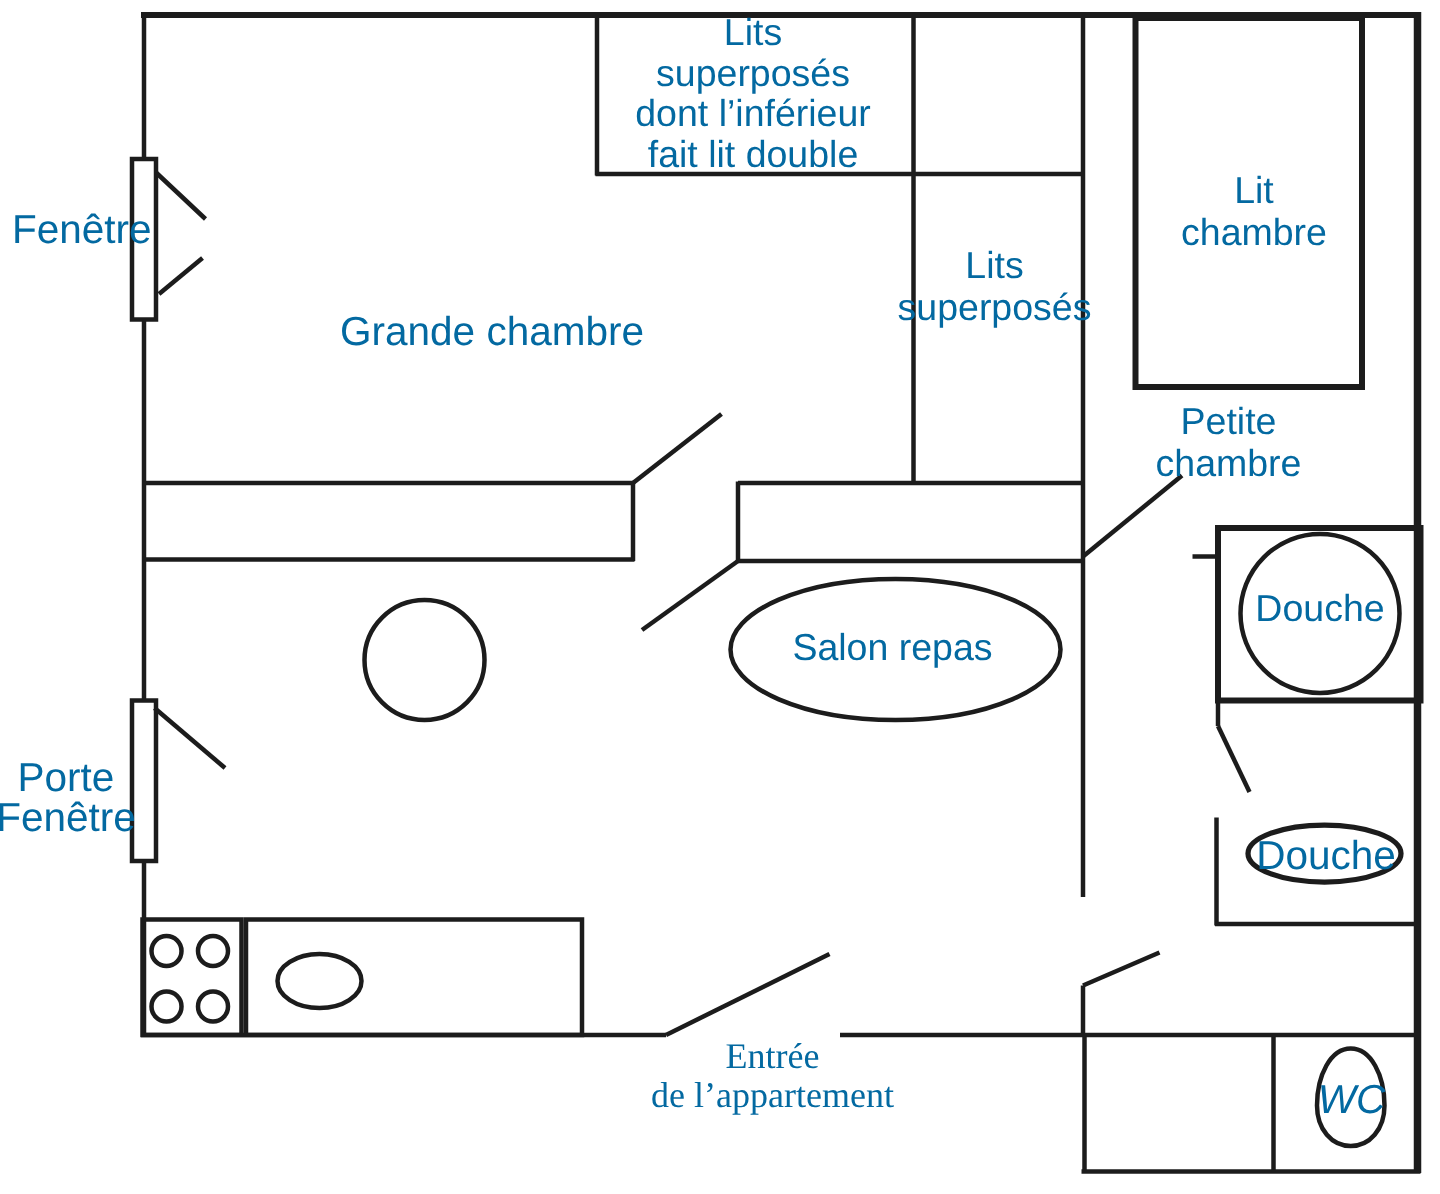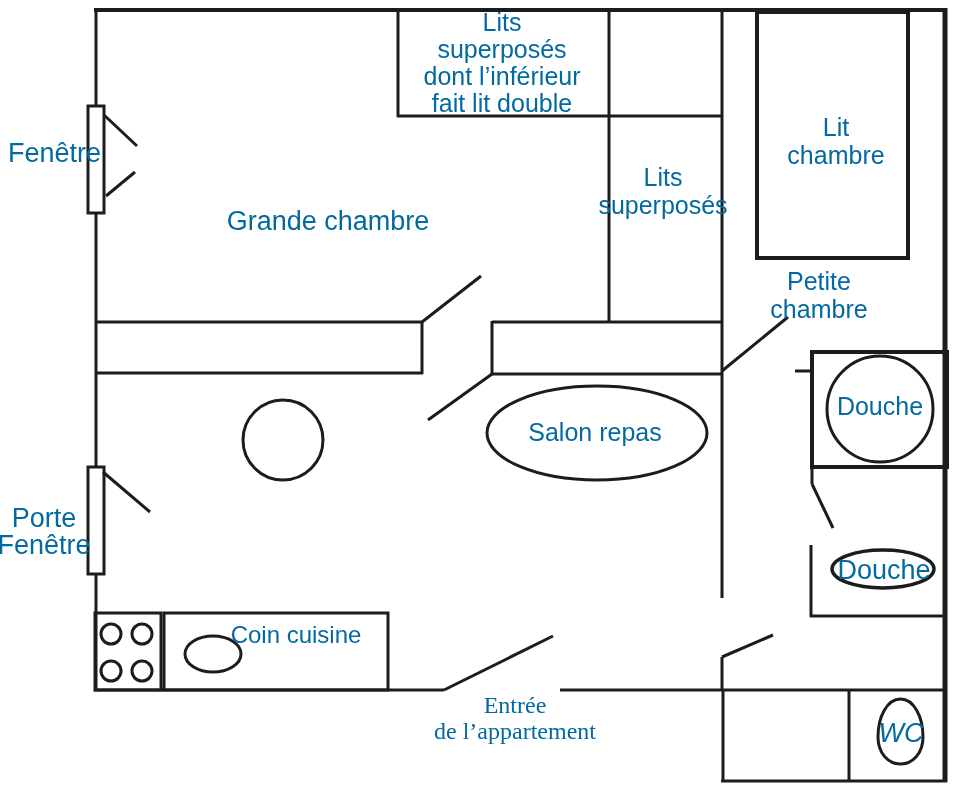--- a/index.html
+++ b/index.html
@@ -120,7 +120,6 @@
 Fenêtre</div>
   <div class="label f25" style="left:880px;top:392px;">Douche</div>
   <div class="label f23" style="left:884px;top:555px;">Douche</div>
-  <div class="label f24" style="left:296px;top:622px;">Coin cuisine</div>
   <div class="label f24 lh26" style="left:515px;top:692px;font-family:Liberation Serif, serif;">Entrée
 de l’appartement</div>
   <div class="label f23" style="left:901px;top:718px;font-style:italic;">WC</div>

